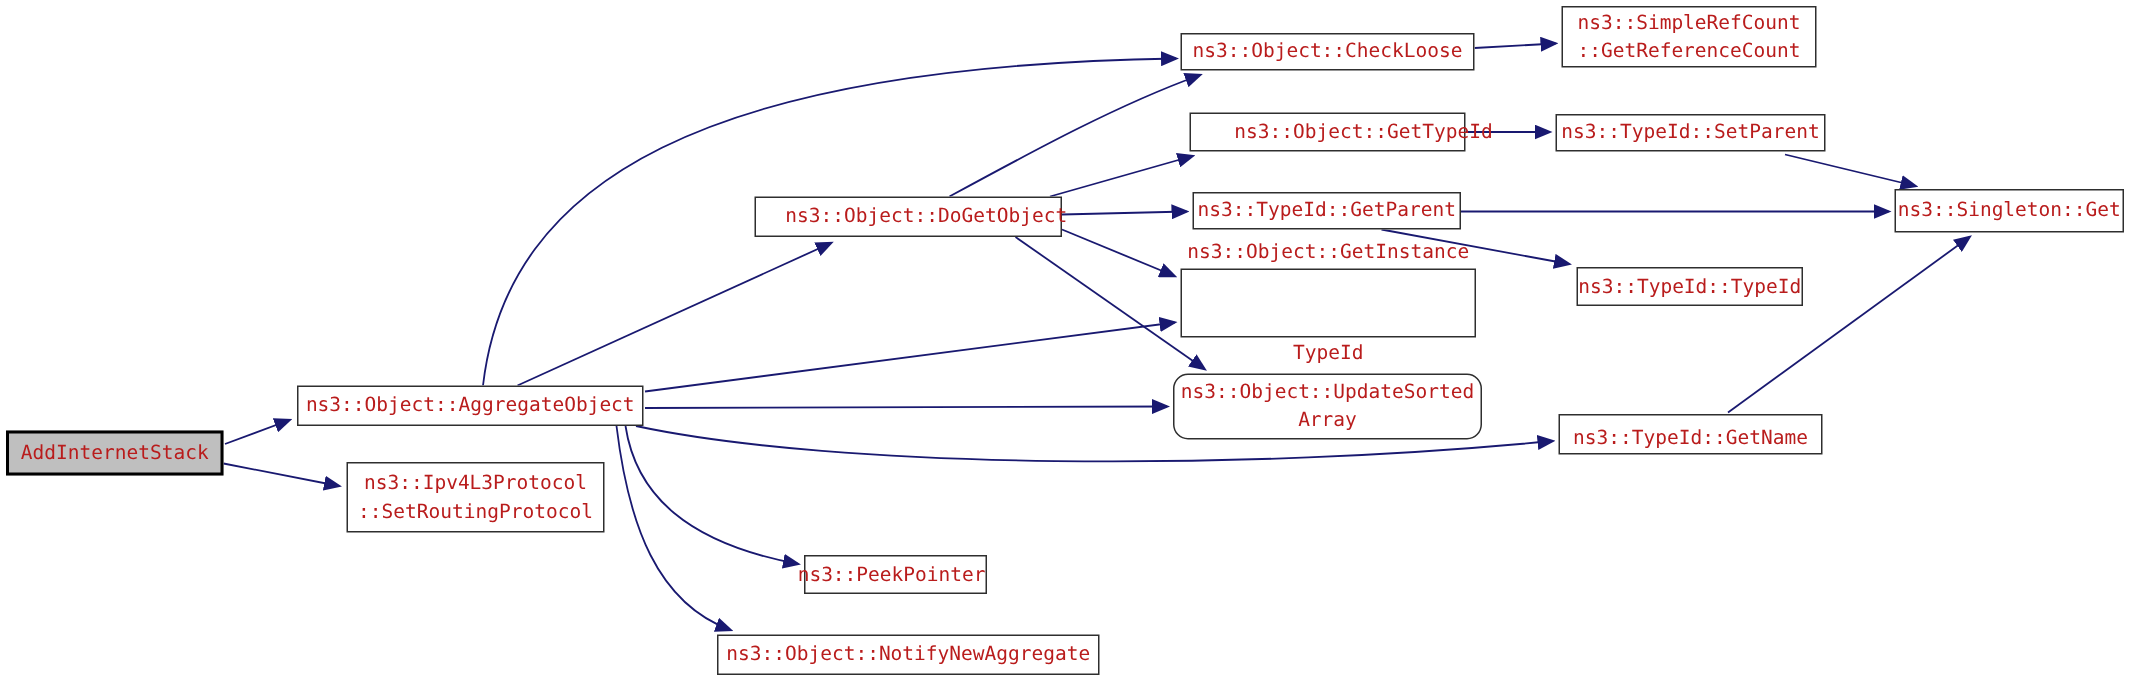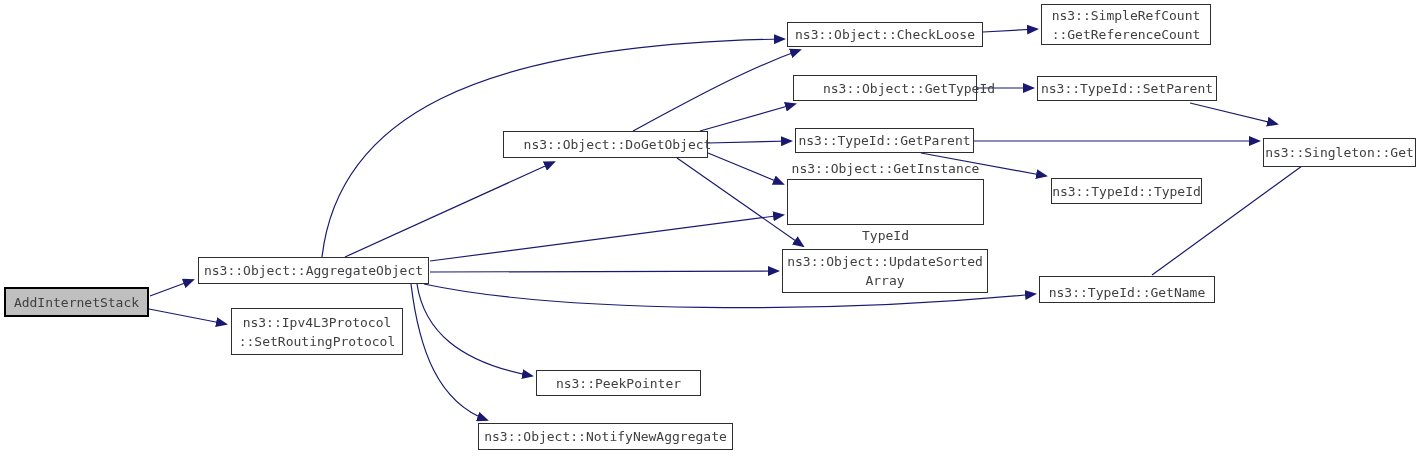--- a/index.html
+++ b/index.html
@@ -16,7 +16,7 @@
     box-sizing:border-box;
     background:#ffffff;
     border:1px solid #2e2e2e;
-    color:#404040;
+    color:#b91c1c;
     font-size:13px;
     line-height:19px;
     display:flex;

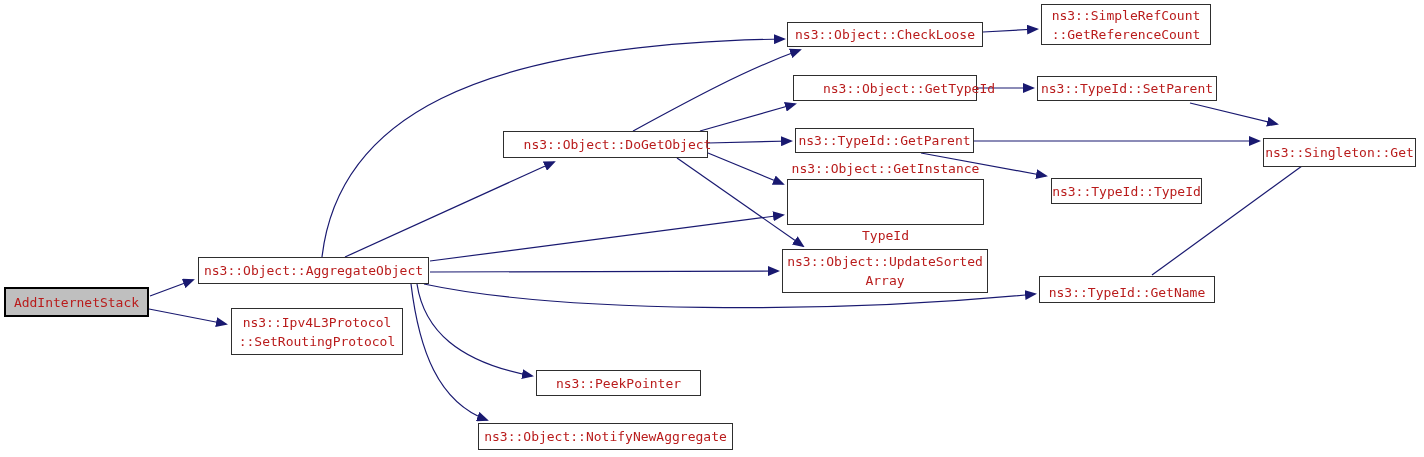--- a/index.html
+++ b/index.html
@@ -105,7 +105,7 @@
     <span>ns3::TypeId::GetParent</span>
   </div>
 
-  <div class="node" style="left:1263px;top:126px;width:153px;height:29px;margin-top:12px;">
+  <div class="node" style="left:1263px;top:126px;width:153px;height:29px;">
     <span>ns3::Singleton::Get</span>
   </div>
 

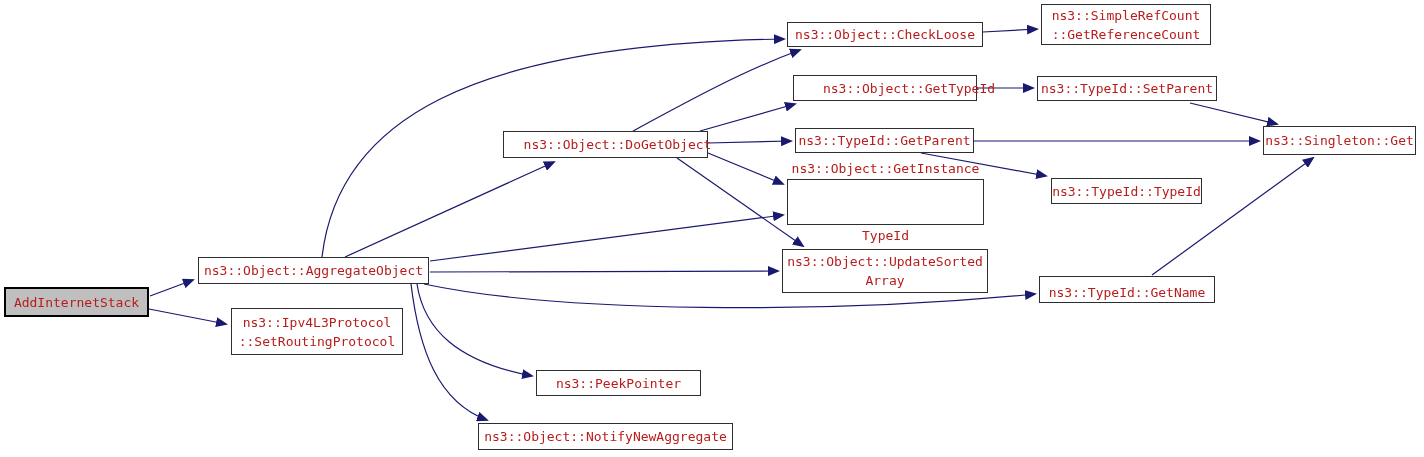--- a/index.html
+++ b/index.html
@@ -118,7 +118,7 @@
     <span>TypeId</span>
   </div>
 
-  <div class="node" style="left:782px;top:249px;width:206px;height:44px;">
+  <div class="node" style="left:782px;top:249px;width:206px;height:44px;border-radius:10px;">
     <span>ns3::Object::UpdateSorted</span>
     <span>Array</span>
   </div>

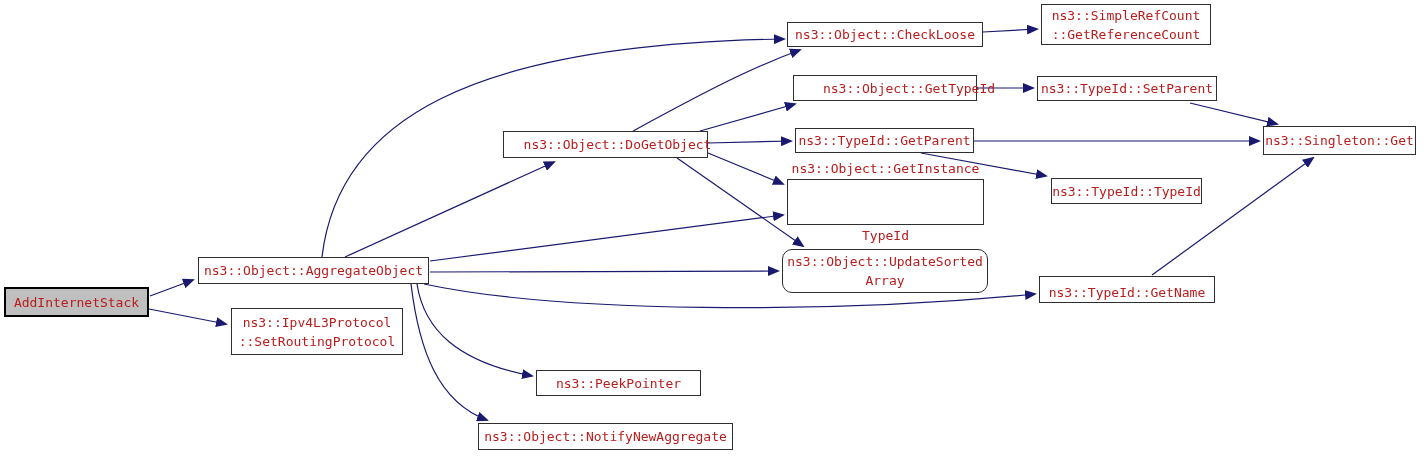--- a/index.html
+++ b/index.html
@@ -127,7 +127,7 @@
     <span>ns3::TypeId::GetName</span>
   </div>
 
-  <div class="node" style="left:536px;top:370px;width:165px;height:26px;">
+  <div class="node" style="left:536px;top:370px;width:122px;height:26px;align-items:flex-end;">
     <span>ns3::PeekPointer</span>
   </div>
 

